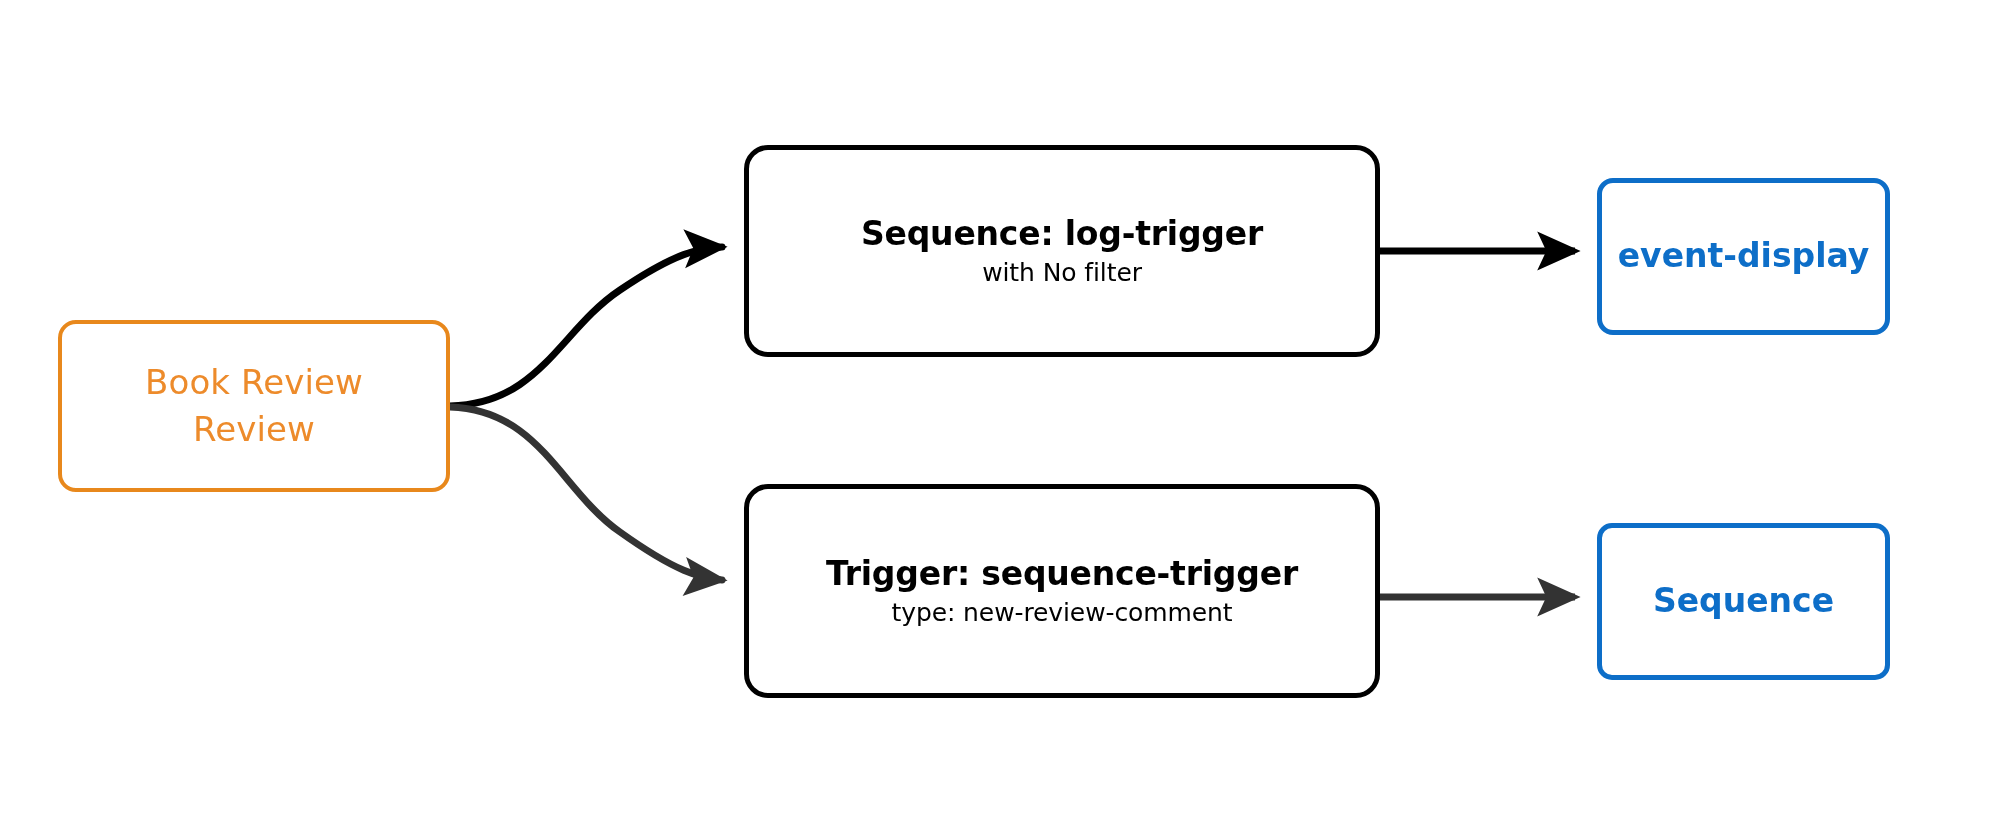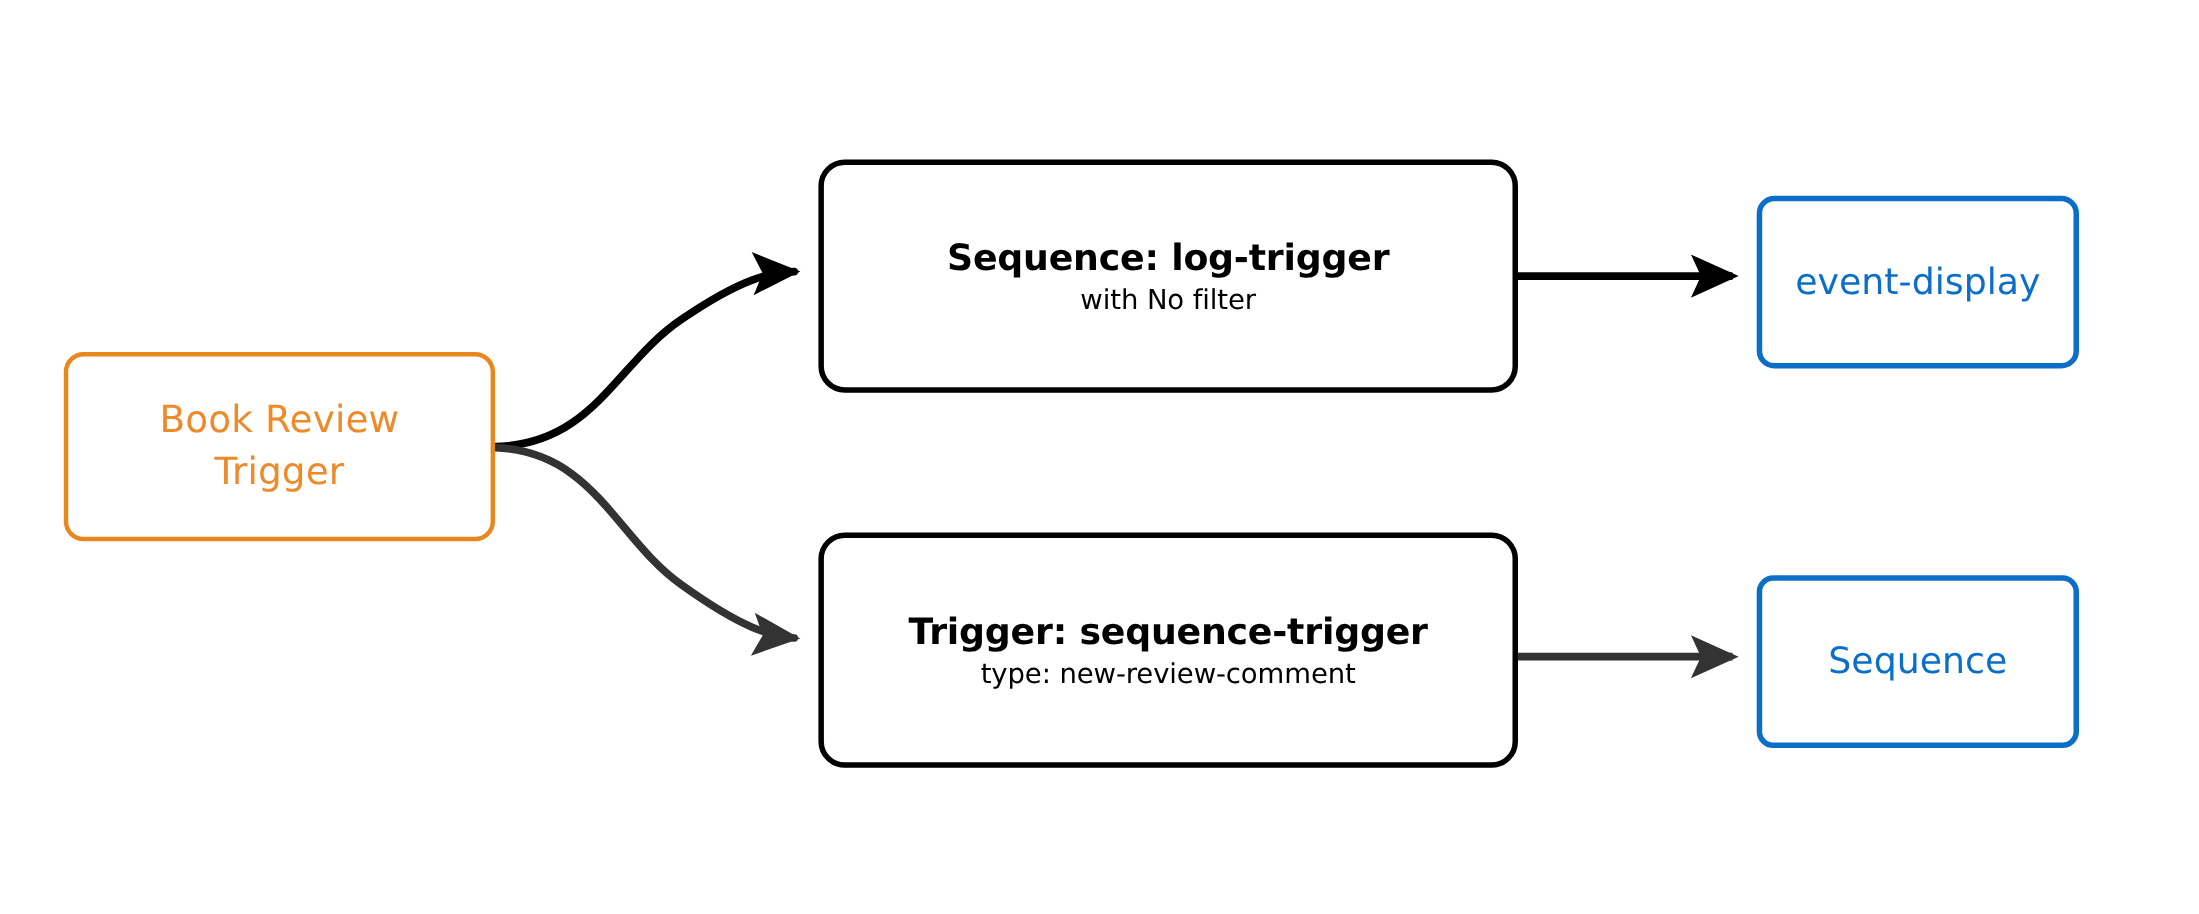--- a/index.html
+++ b/index.html
@@ -99,7 +99,7 @@
   }
   .node-sink .node-line {
     font-size: 33px;
-    font-weight: 400;
+    font-weight: 700;
     line-height: 1.3;
     letter-spacing: 0px;
   }

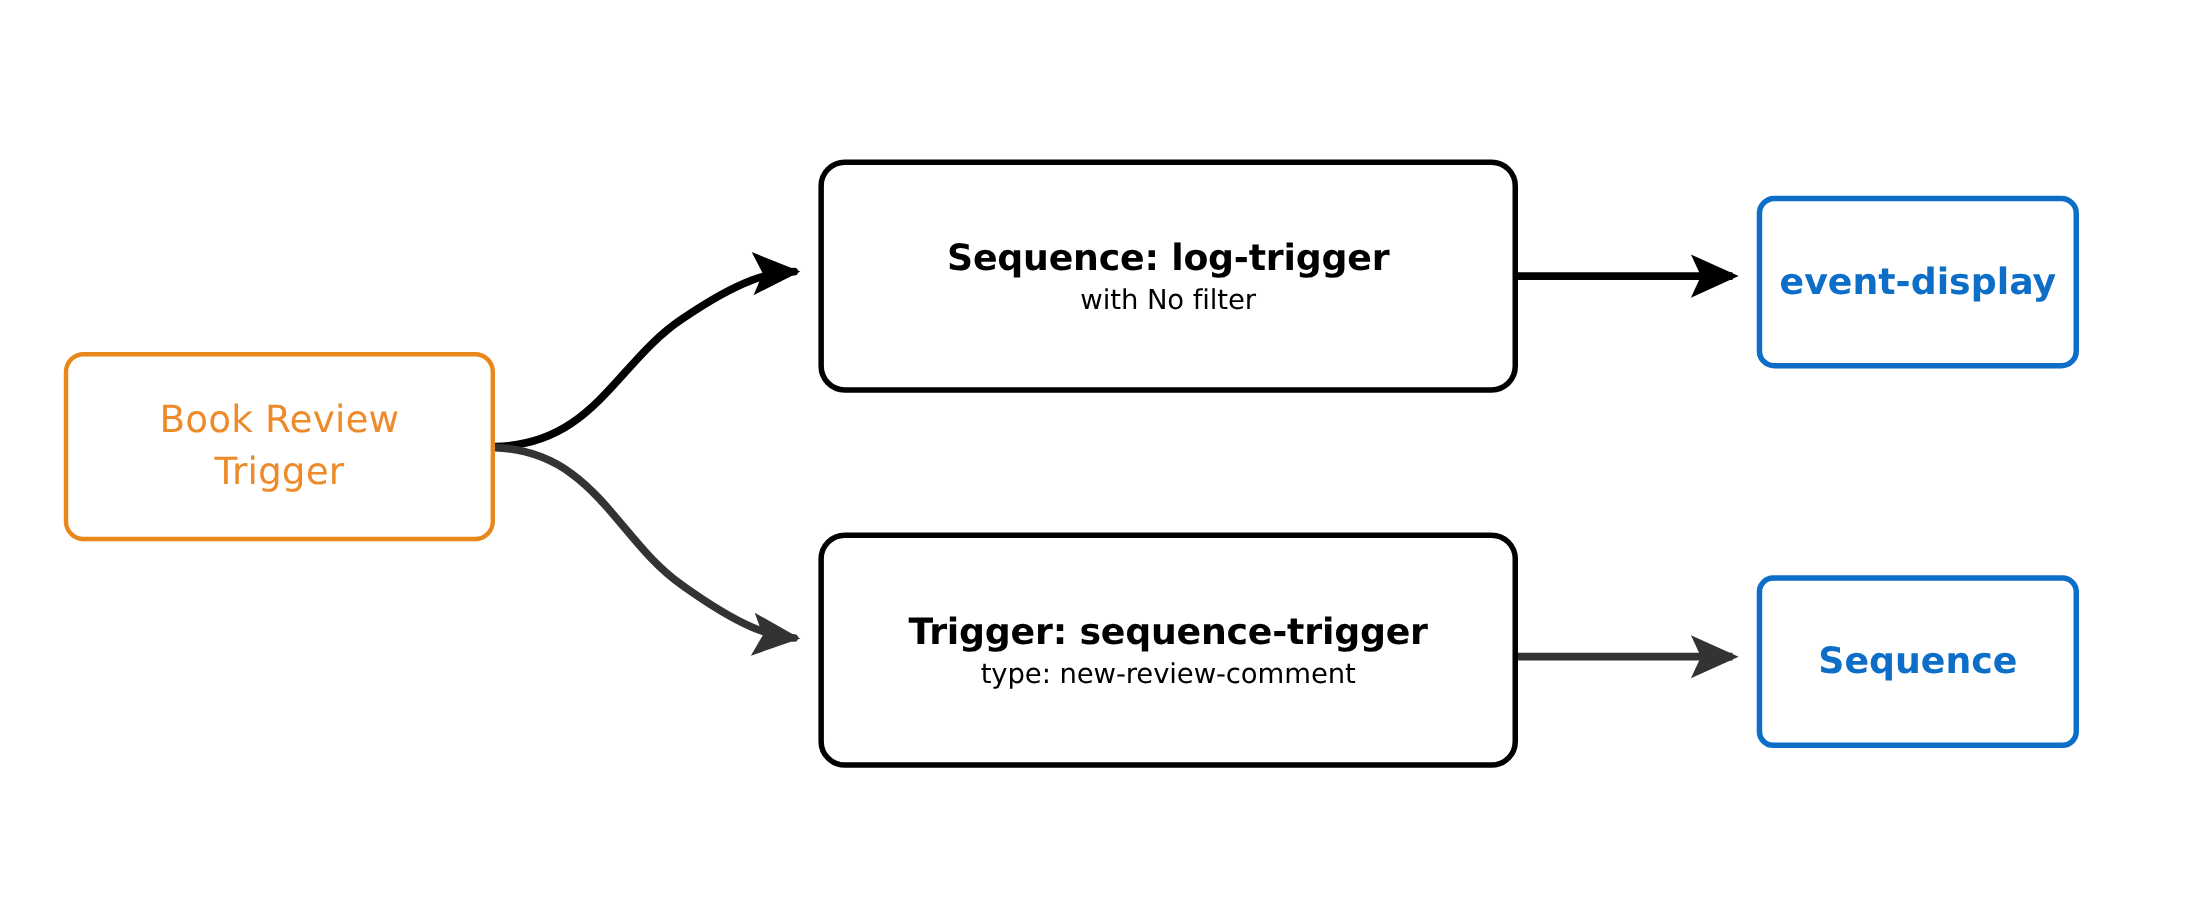--- a/index.html
+++ b/index.html
@@ -130,7 +130,7 @@
 
   <div class="node node-broker">
     <span class="node-line">Book Review</span>
-    <span class="node-line">Trigger</span>
+    <span class="node-line">Review</span>
   </div>
 
   <div class="node node-trigger node-trigger-log">

